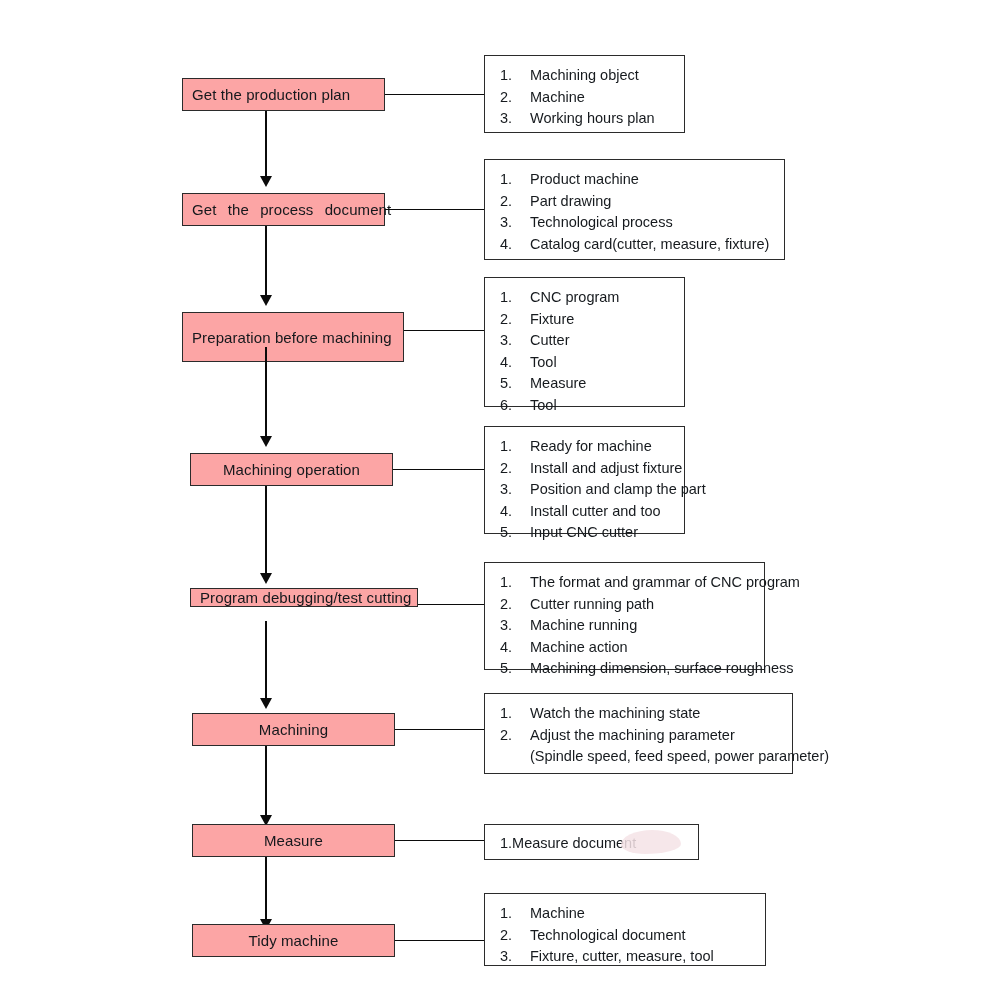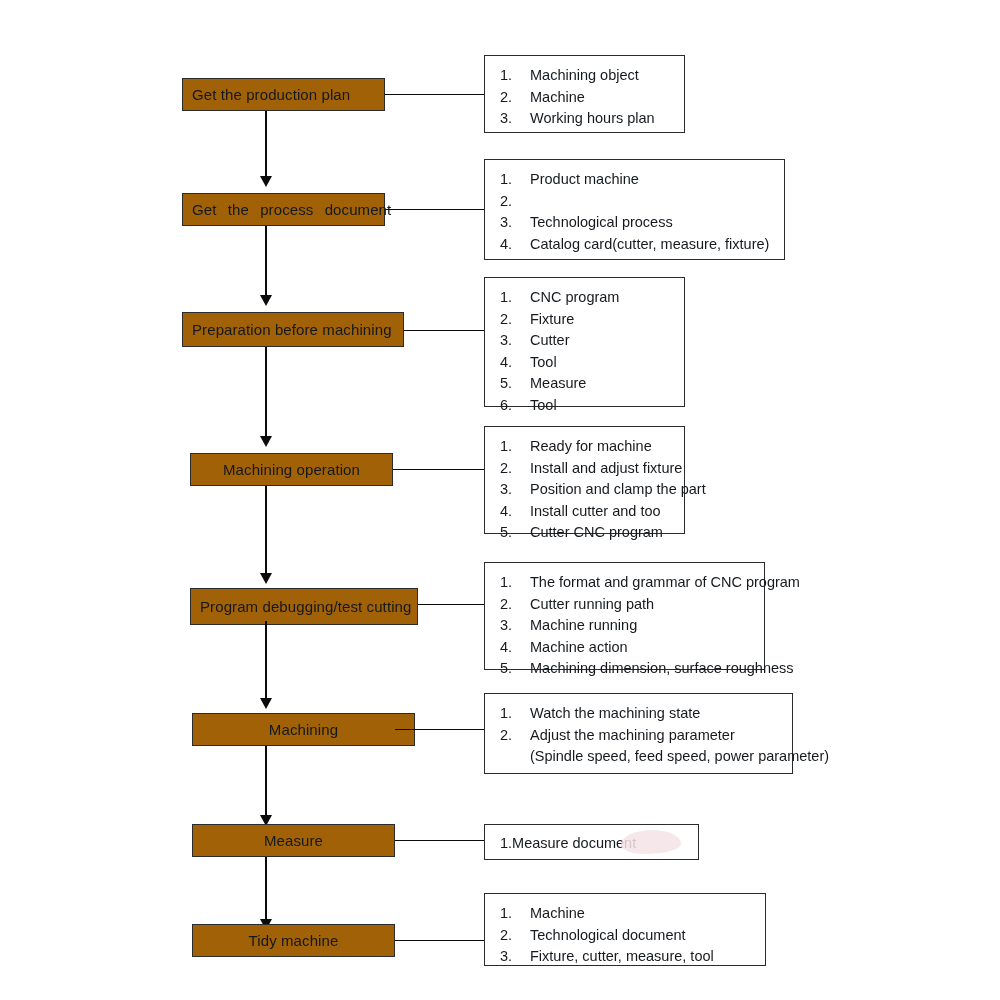--- a/index.html
+++ b/index.html
@@ -24,7 +24,7 @@
   .step-box {
     position: absolute;
     box-sizing: border-box;
-    background: #a16207;
+    background: #fca5a5;
     border: 1px solid #2b2b2b;
     display: flex;
     align-items: center;

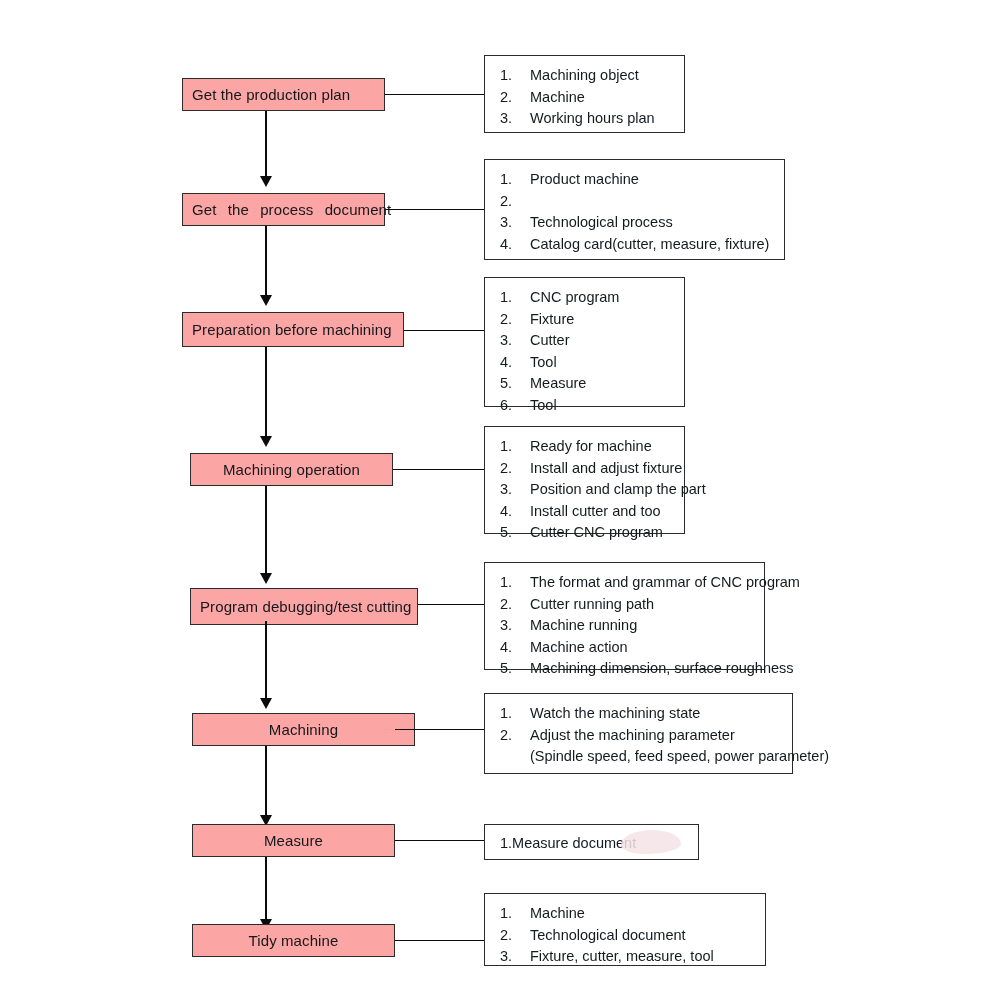--- a/index.html
+++ b/index.html
@@ -152,6 +152,7 @@
       </li>
       <li>
         <span class="detail-num">2.</span>
+        <span class="detail-text">Part drawing</span>
       </li>
       <li>
         <span class="detail-num">3.</span>

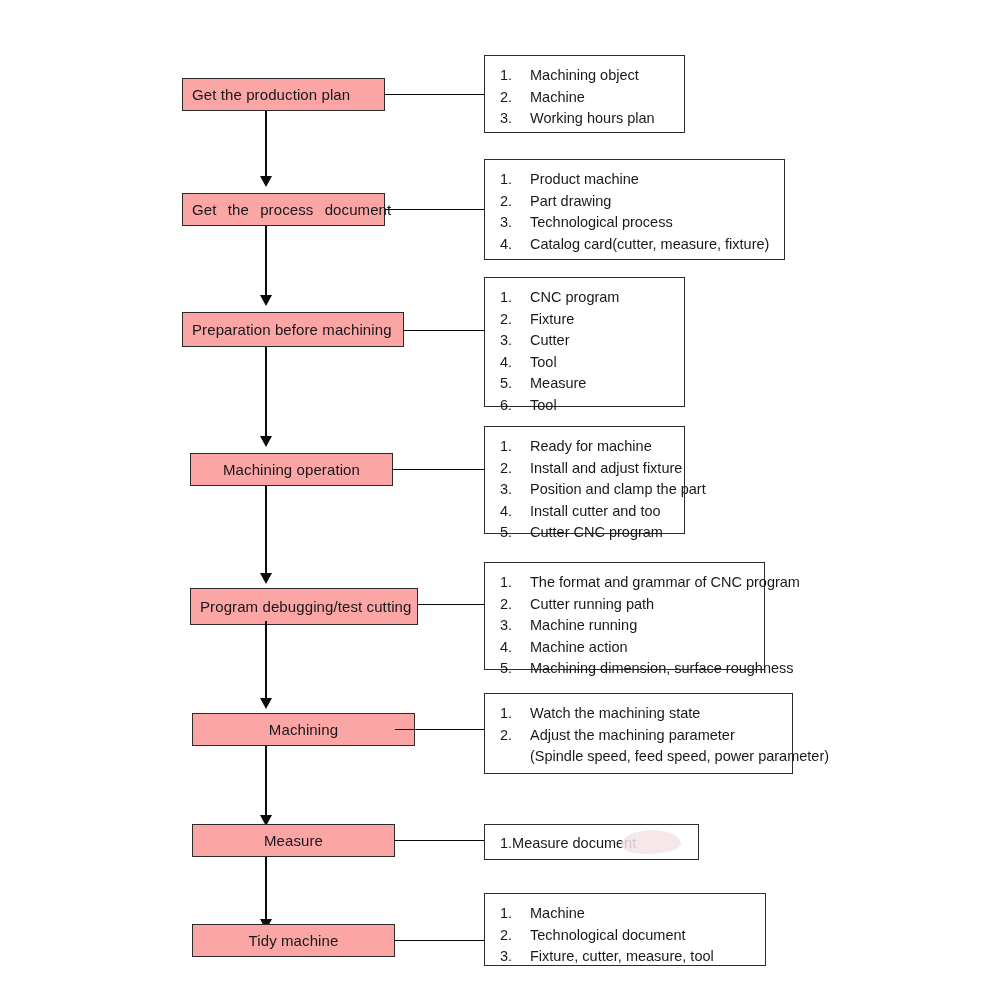--- a/index.html
+++ b/index.html
@@ -167,7 +167,7 @@
   <div class="v-line" style="left:265px; top:226px; height:72px;"></div>
   <div class="arrow-head" style="left:260px; top:295px;"></div>
 
-  <div class="step-box left-align" style="left:182px; top:312px; width:222px; height:35px;">
+  <div class="step-box left-align" style="left:182px; top:312px; width:222px; height:50px;">
     <span>Preparation before machining</span>
   </div>
   <div class="h-line" style="left:404px; top:330px; width:80px;"></div>

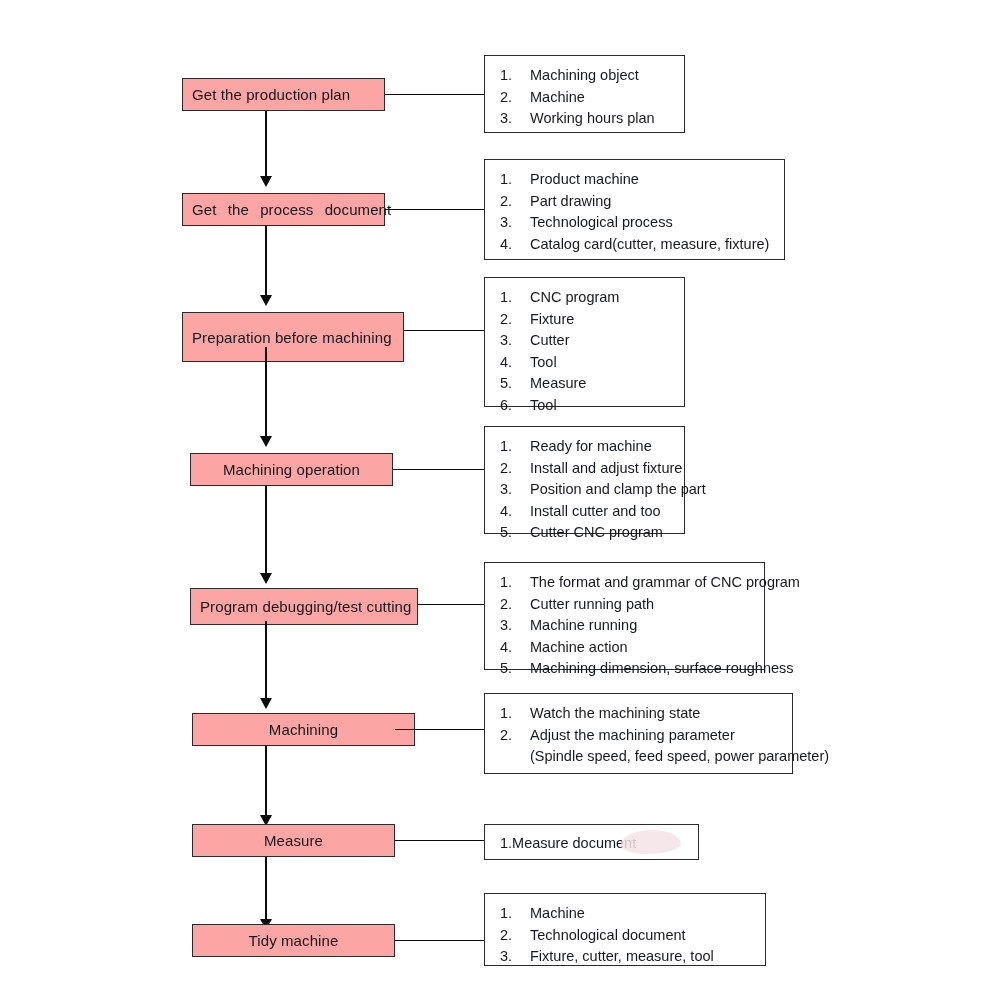--- a/index.html
+++ b/index.html
@@ -226,7 +226,7 @@
       </li>
       <li>
         <span class="detail-num">5.</span>
-        <span class="detail-text">Cutter CNC program</span>
+        <span class="detail-text">Input CNC cutter</span>
       </li>
     </ul>
   </div>

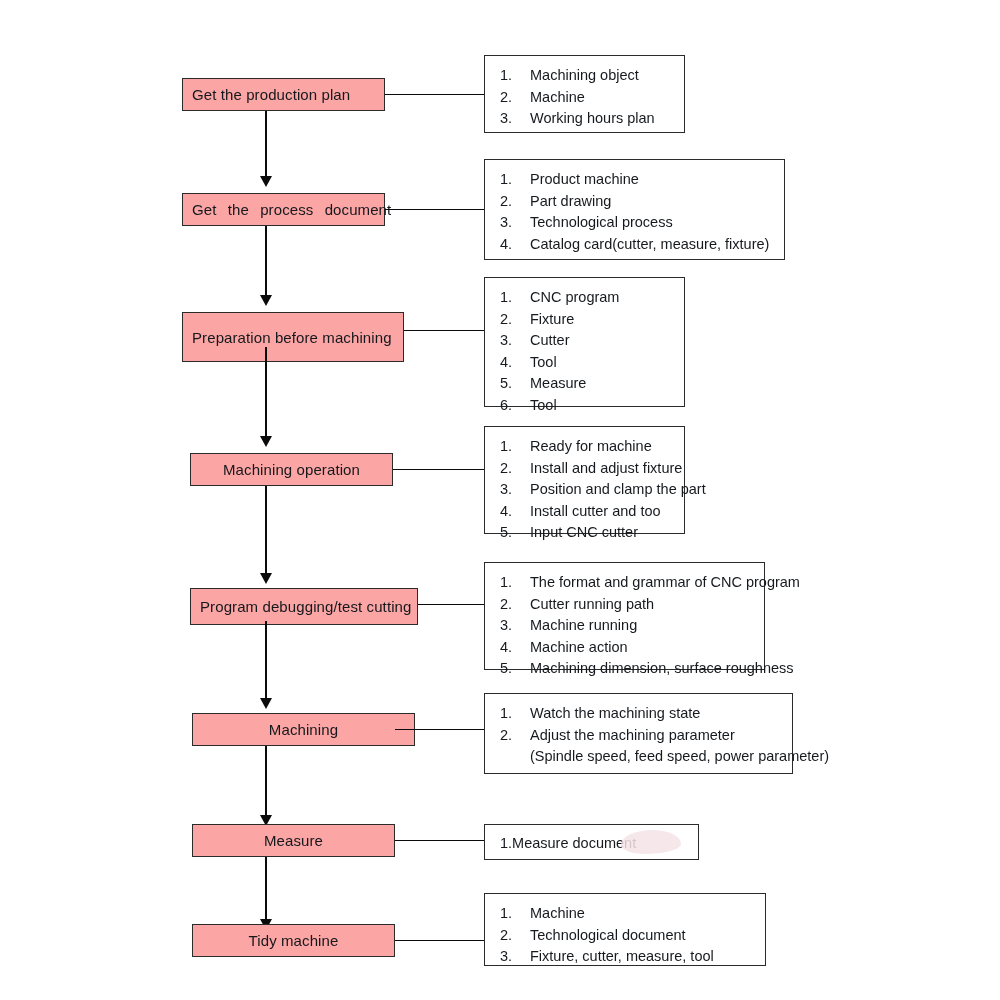--- a/index.html
+++ b/index.html
@@ -233,7 +233,7 @@
   <div class="v-line" style="left:265px; top:486px; height:90px;"></div>
   <div class="arrow-head" style="left:260px; top:573px;"></div>
 
-  <div class="step-box left-align" style="left:190px; top:588px; width:228px; height:37px;">
+  <div class="step-box left-align" style="left:190px; top:588px; width:228px; height:19px;">
     <span>Program debugging/test cutting</span>
   </div>
   <div class="h-line" style="left:418px; top:604px; width:66px;"></div>

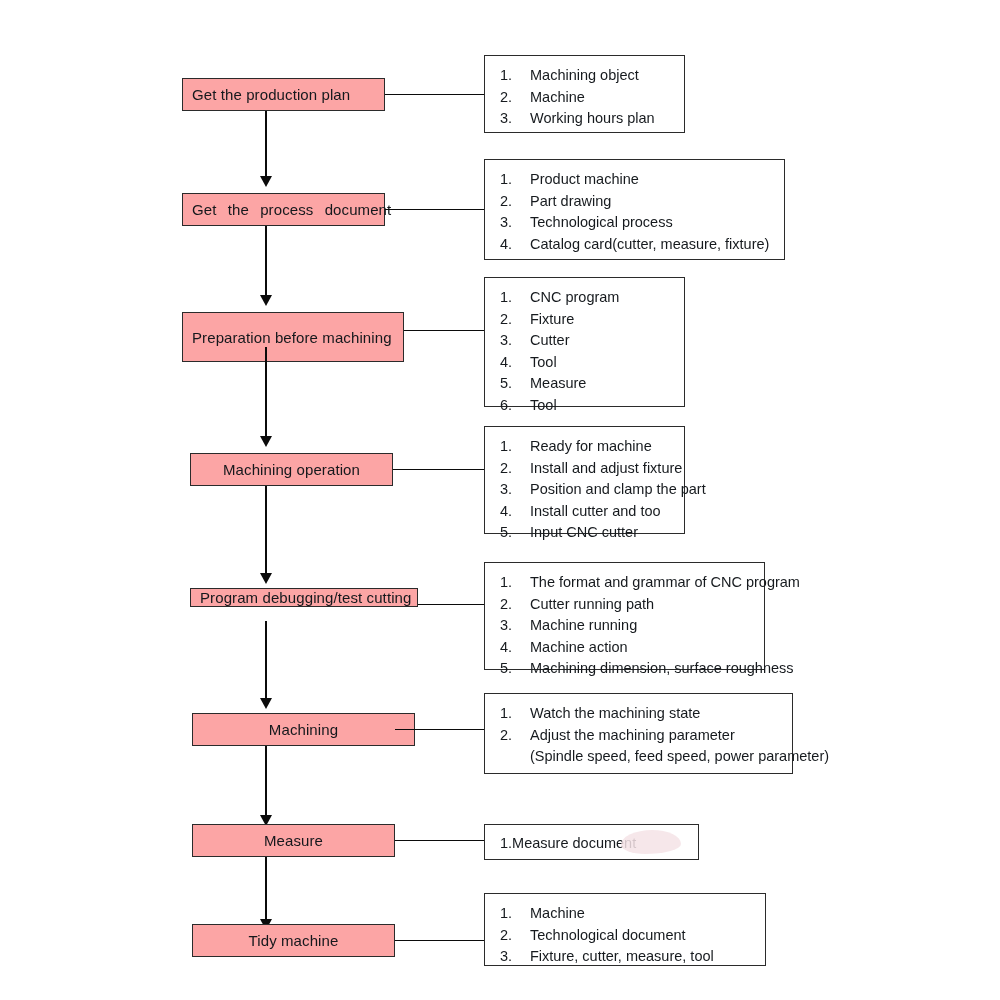--- a/index.html
+++ b/index.html
@@ -264,7 +264,7 @@
   <div class="v-line" style="left:265px; top:621px; height:80px;"></div>
   <div class="arrow-head" style="left:260px; top:698px;"></div>
 
-  <div class="step-box" style="left:192px; top:713px; width:223px; height:33px;">
+  <div class="step-box" style="left:192px; top:713px; width:203px; height:33px;">
     <span>Machining</span>
   </div>
   <div class="h-line" style="left:395px; top:729px; width:89px;"></div>

